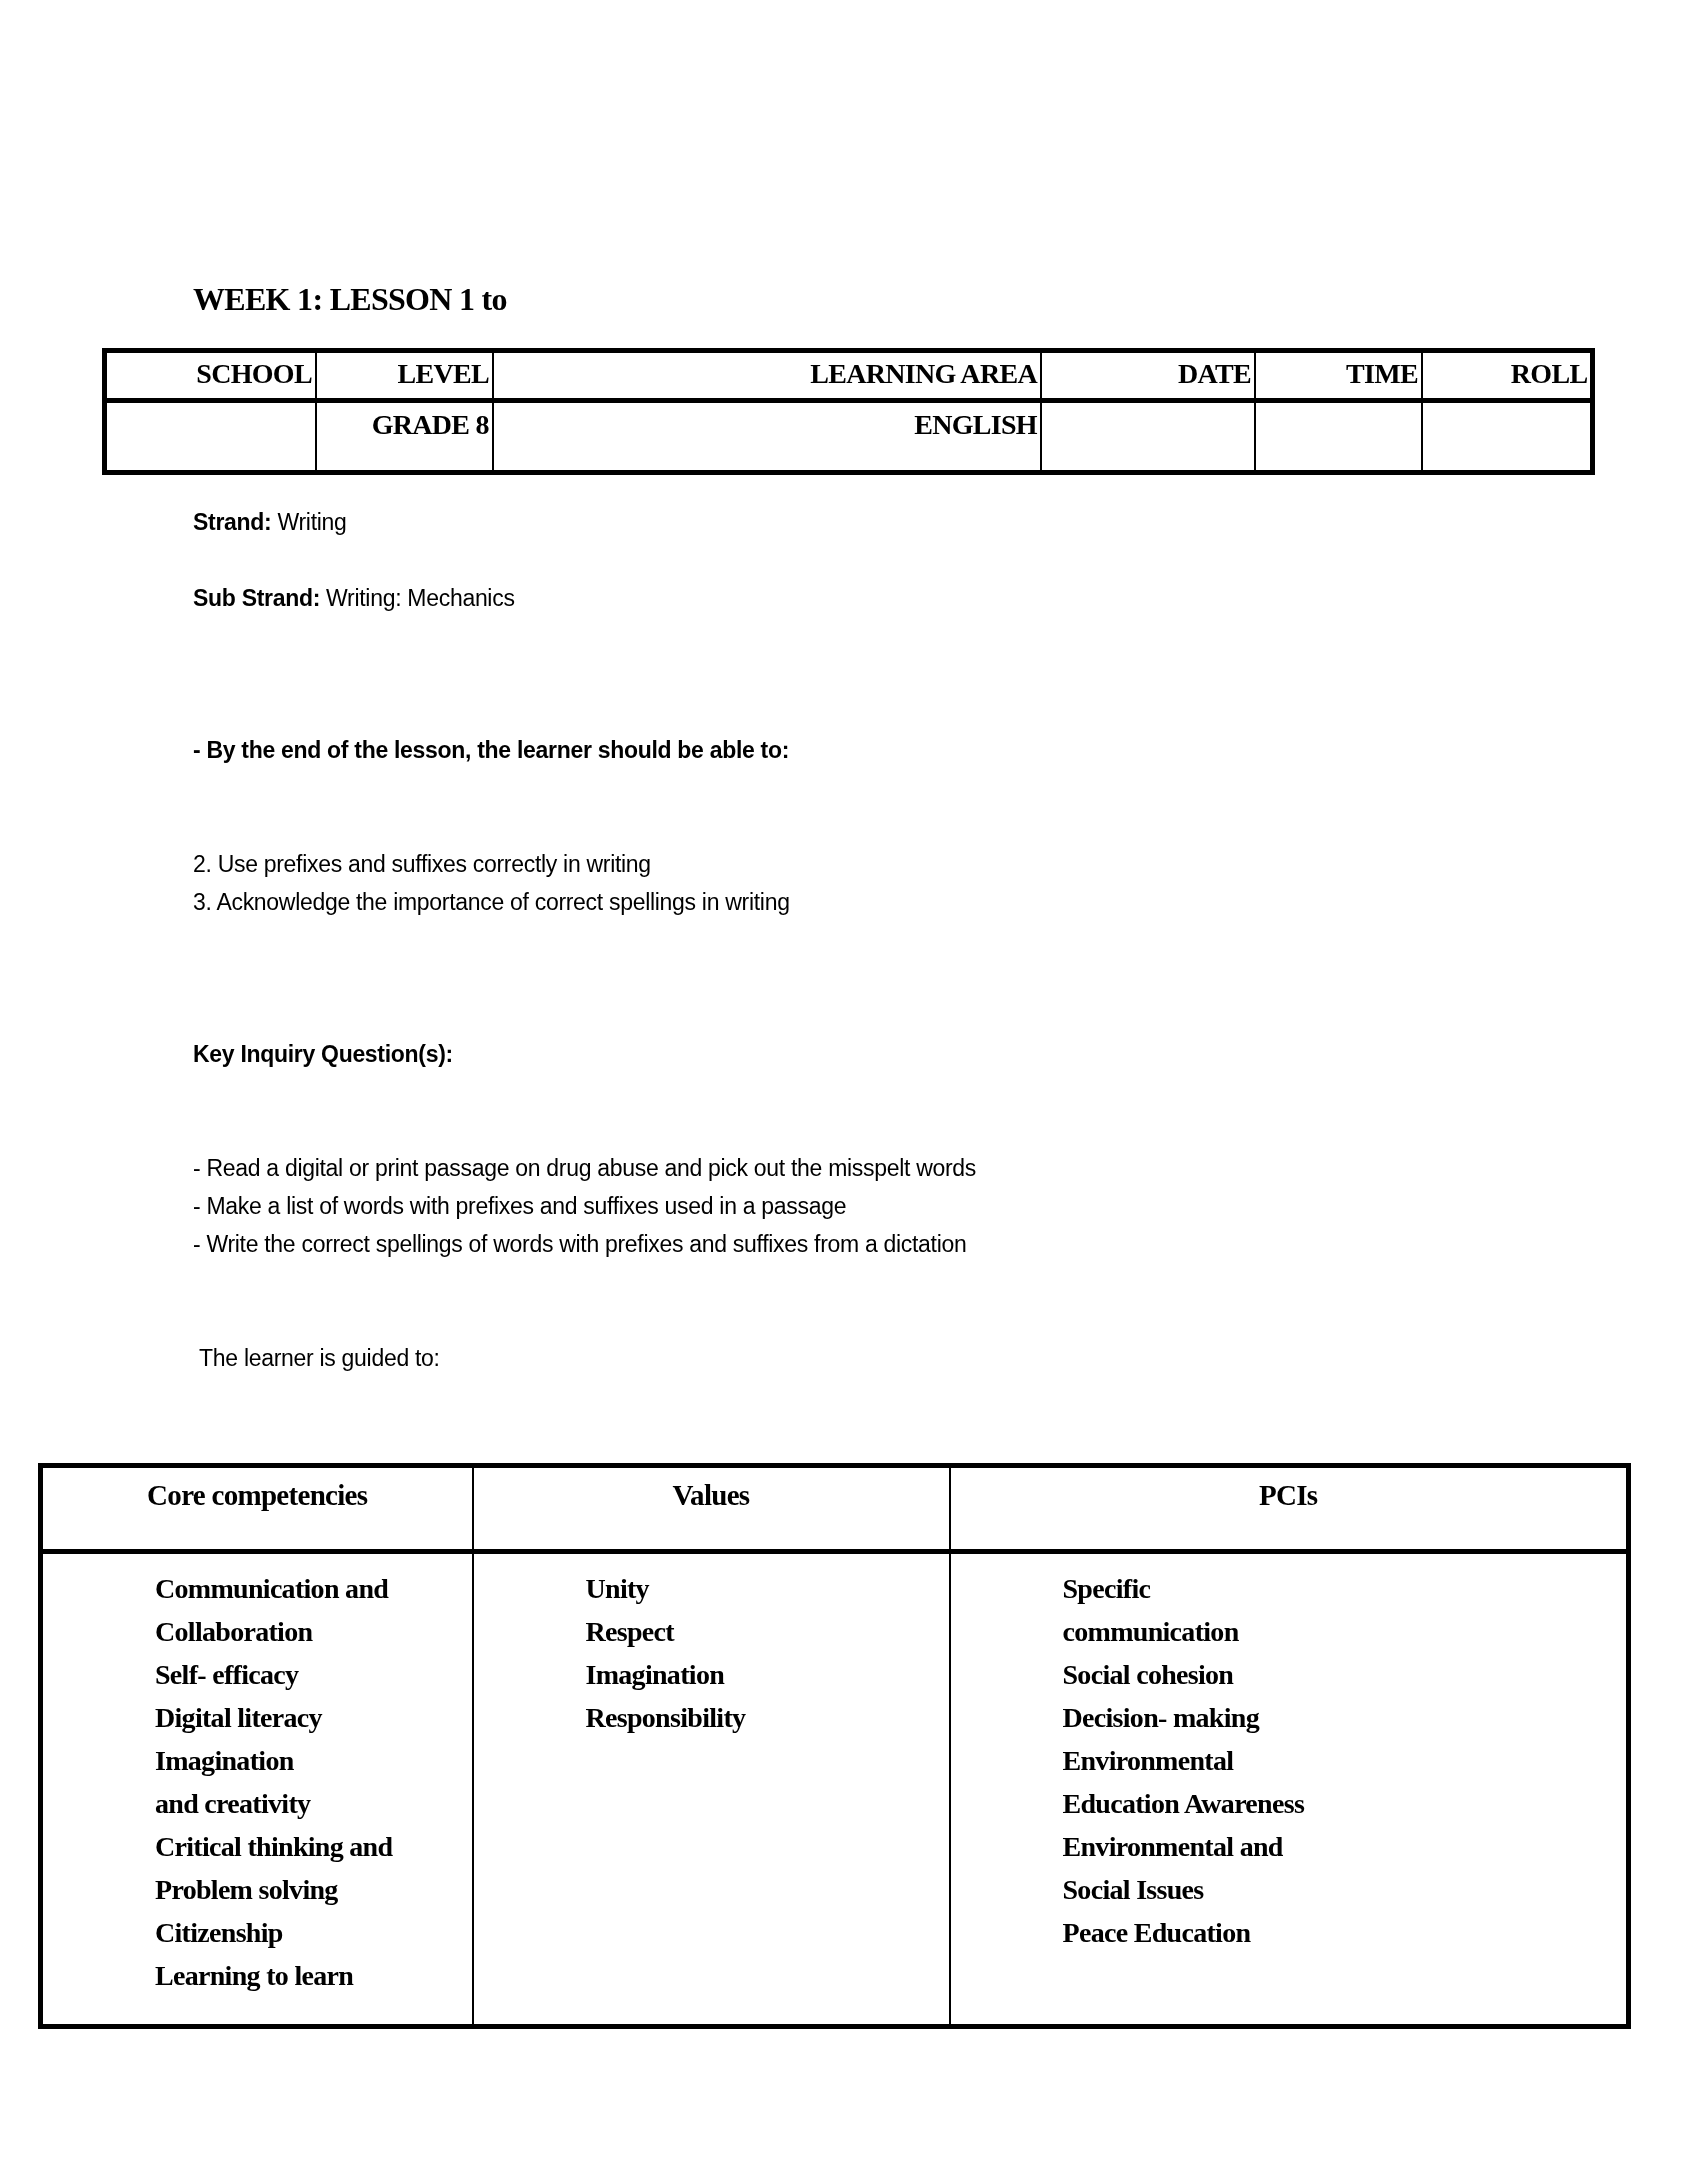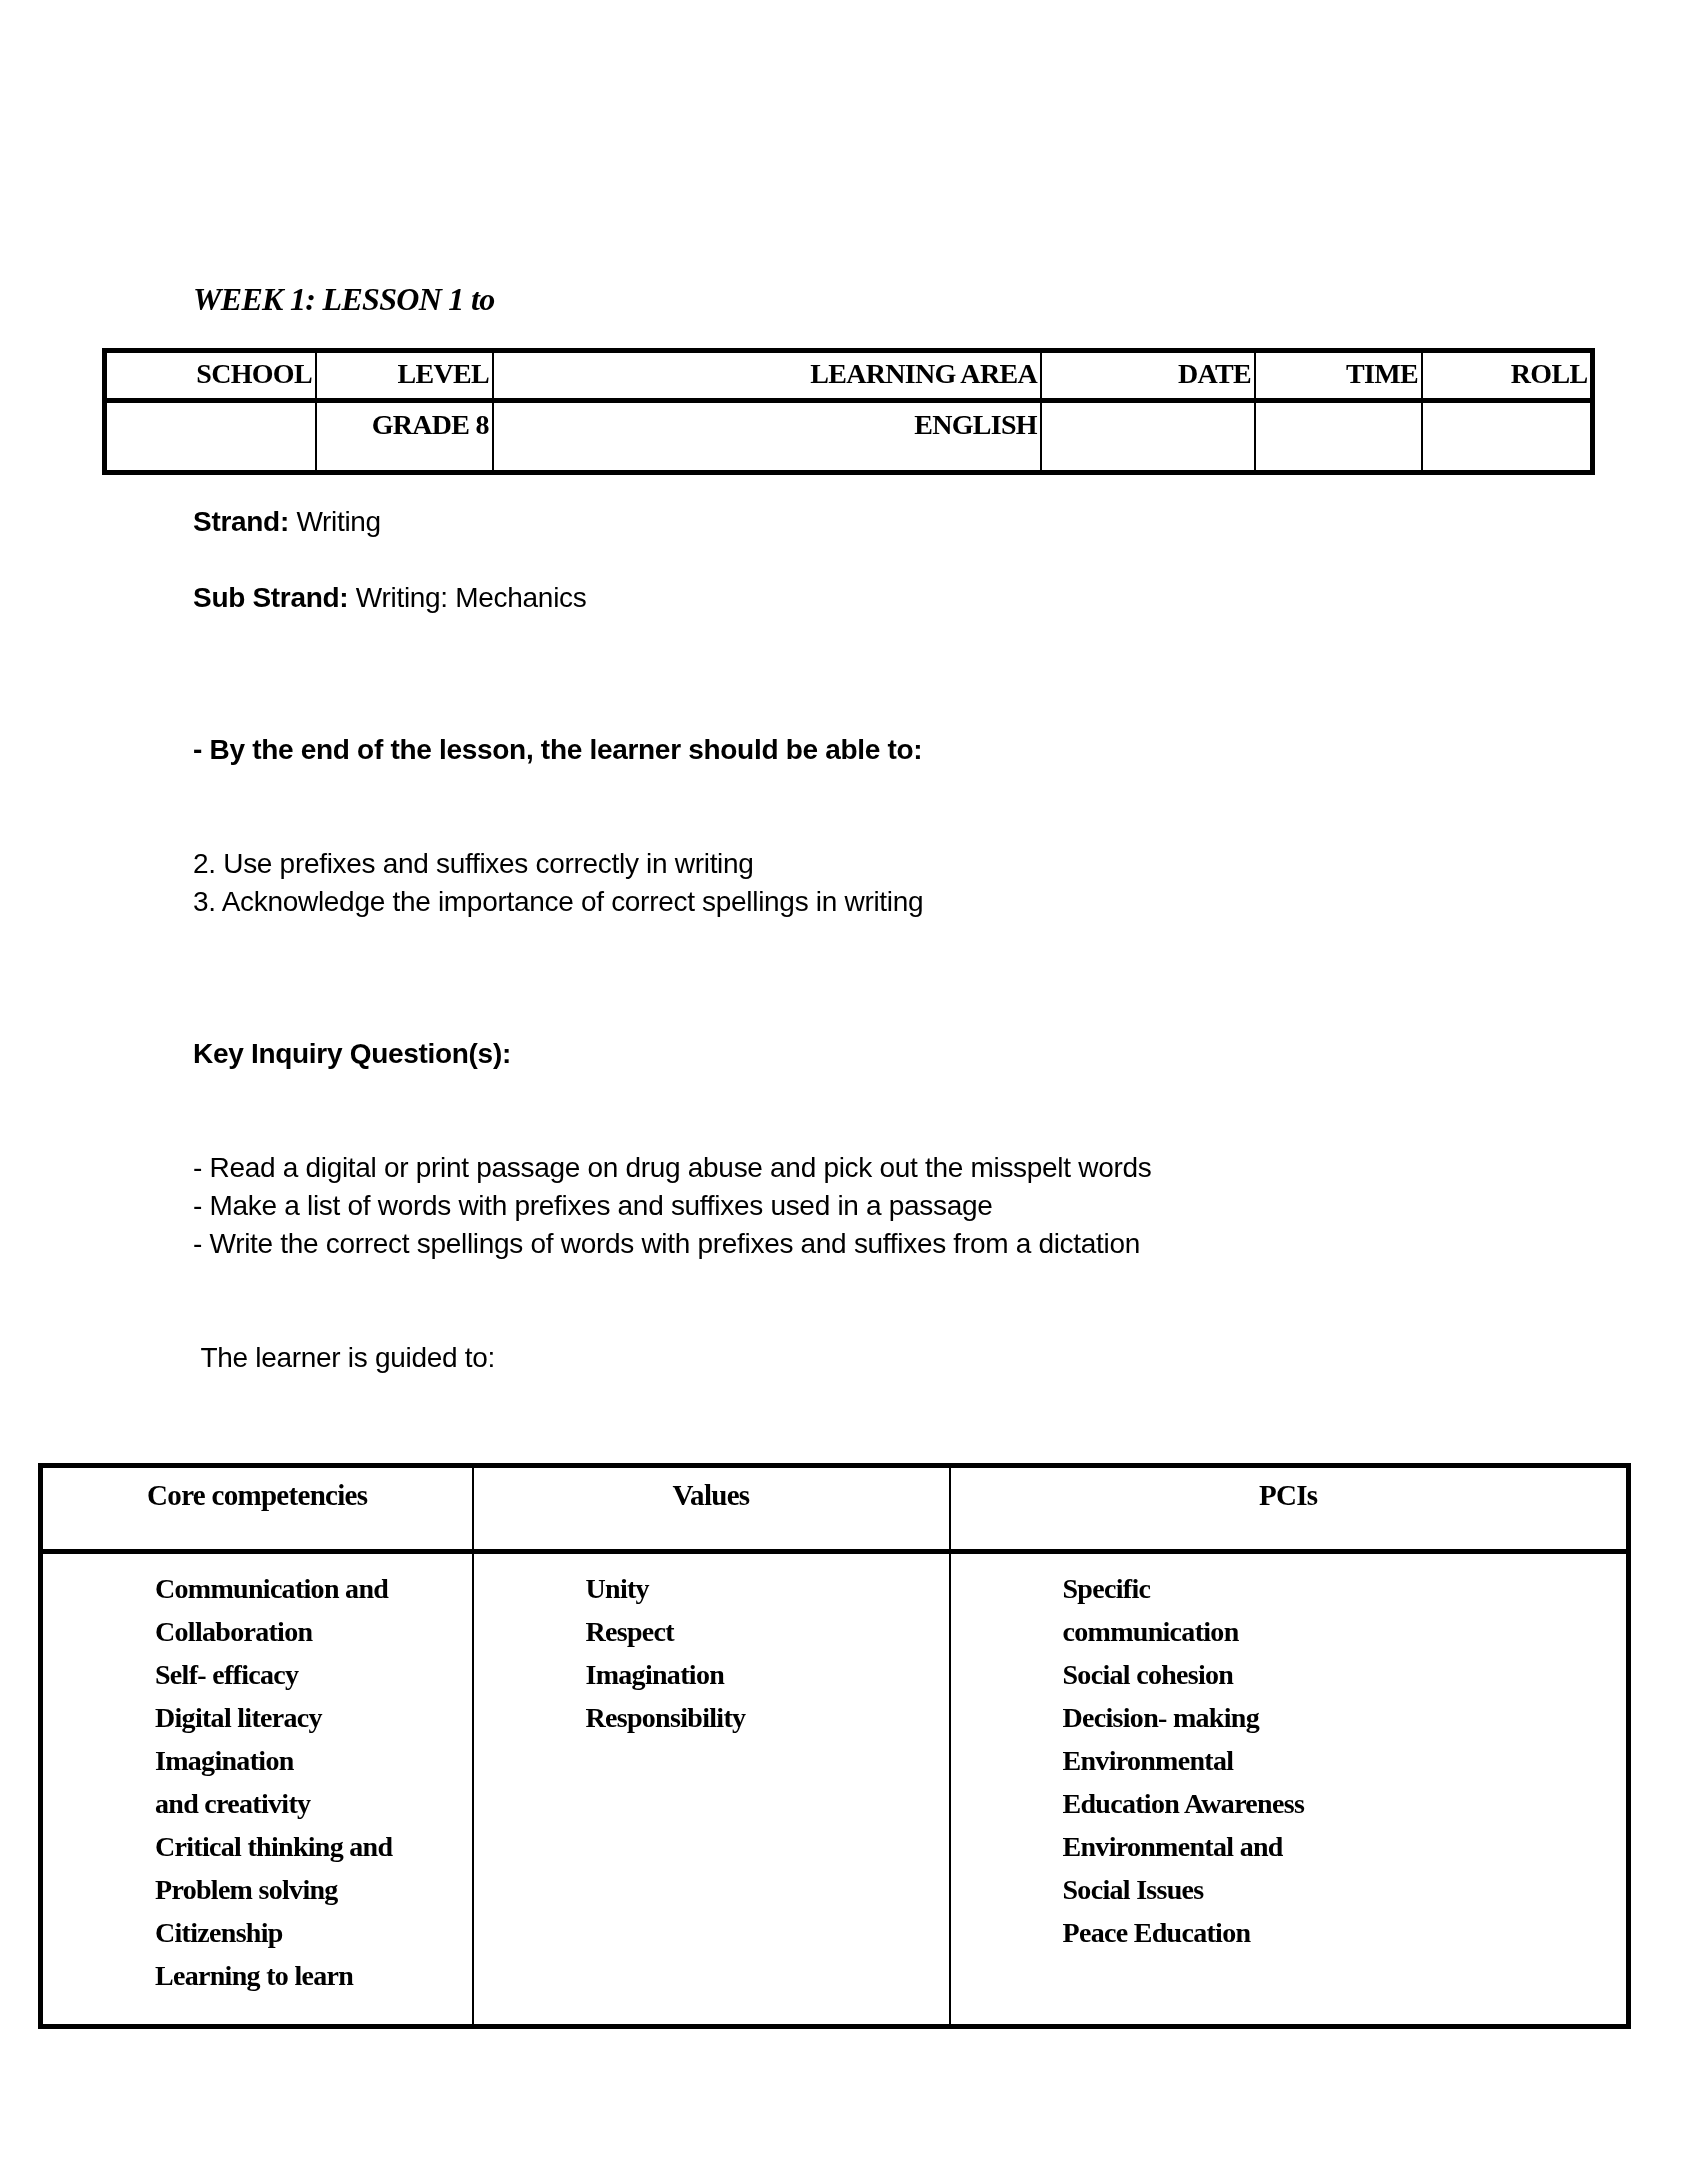--- a/index.html
+++ b/index.html
@@ -14,7 +14,6 @@
     font-family:"Liberation Serif", serif;
     font-weight:bold; font-size:32px; line-height:37px;
     letter-spacing:-0.7px;
-    font-style:italic;
   }
   table { border-collapse:collapse; table-layout:fixed; }
   

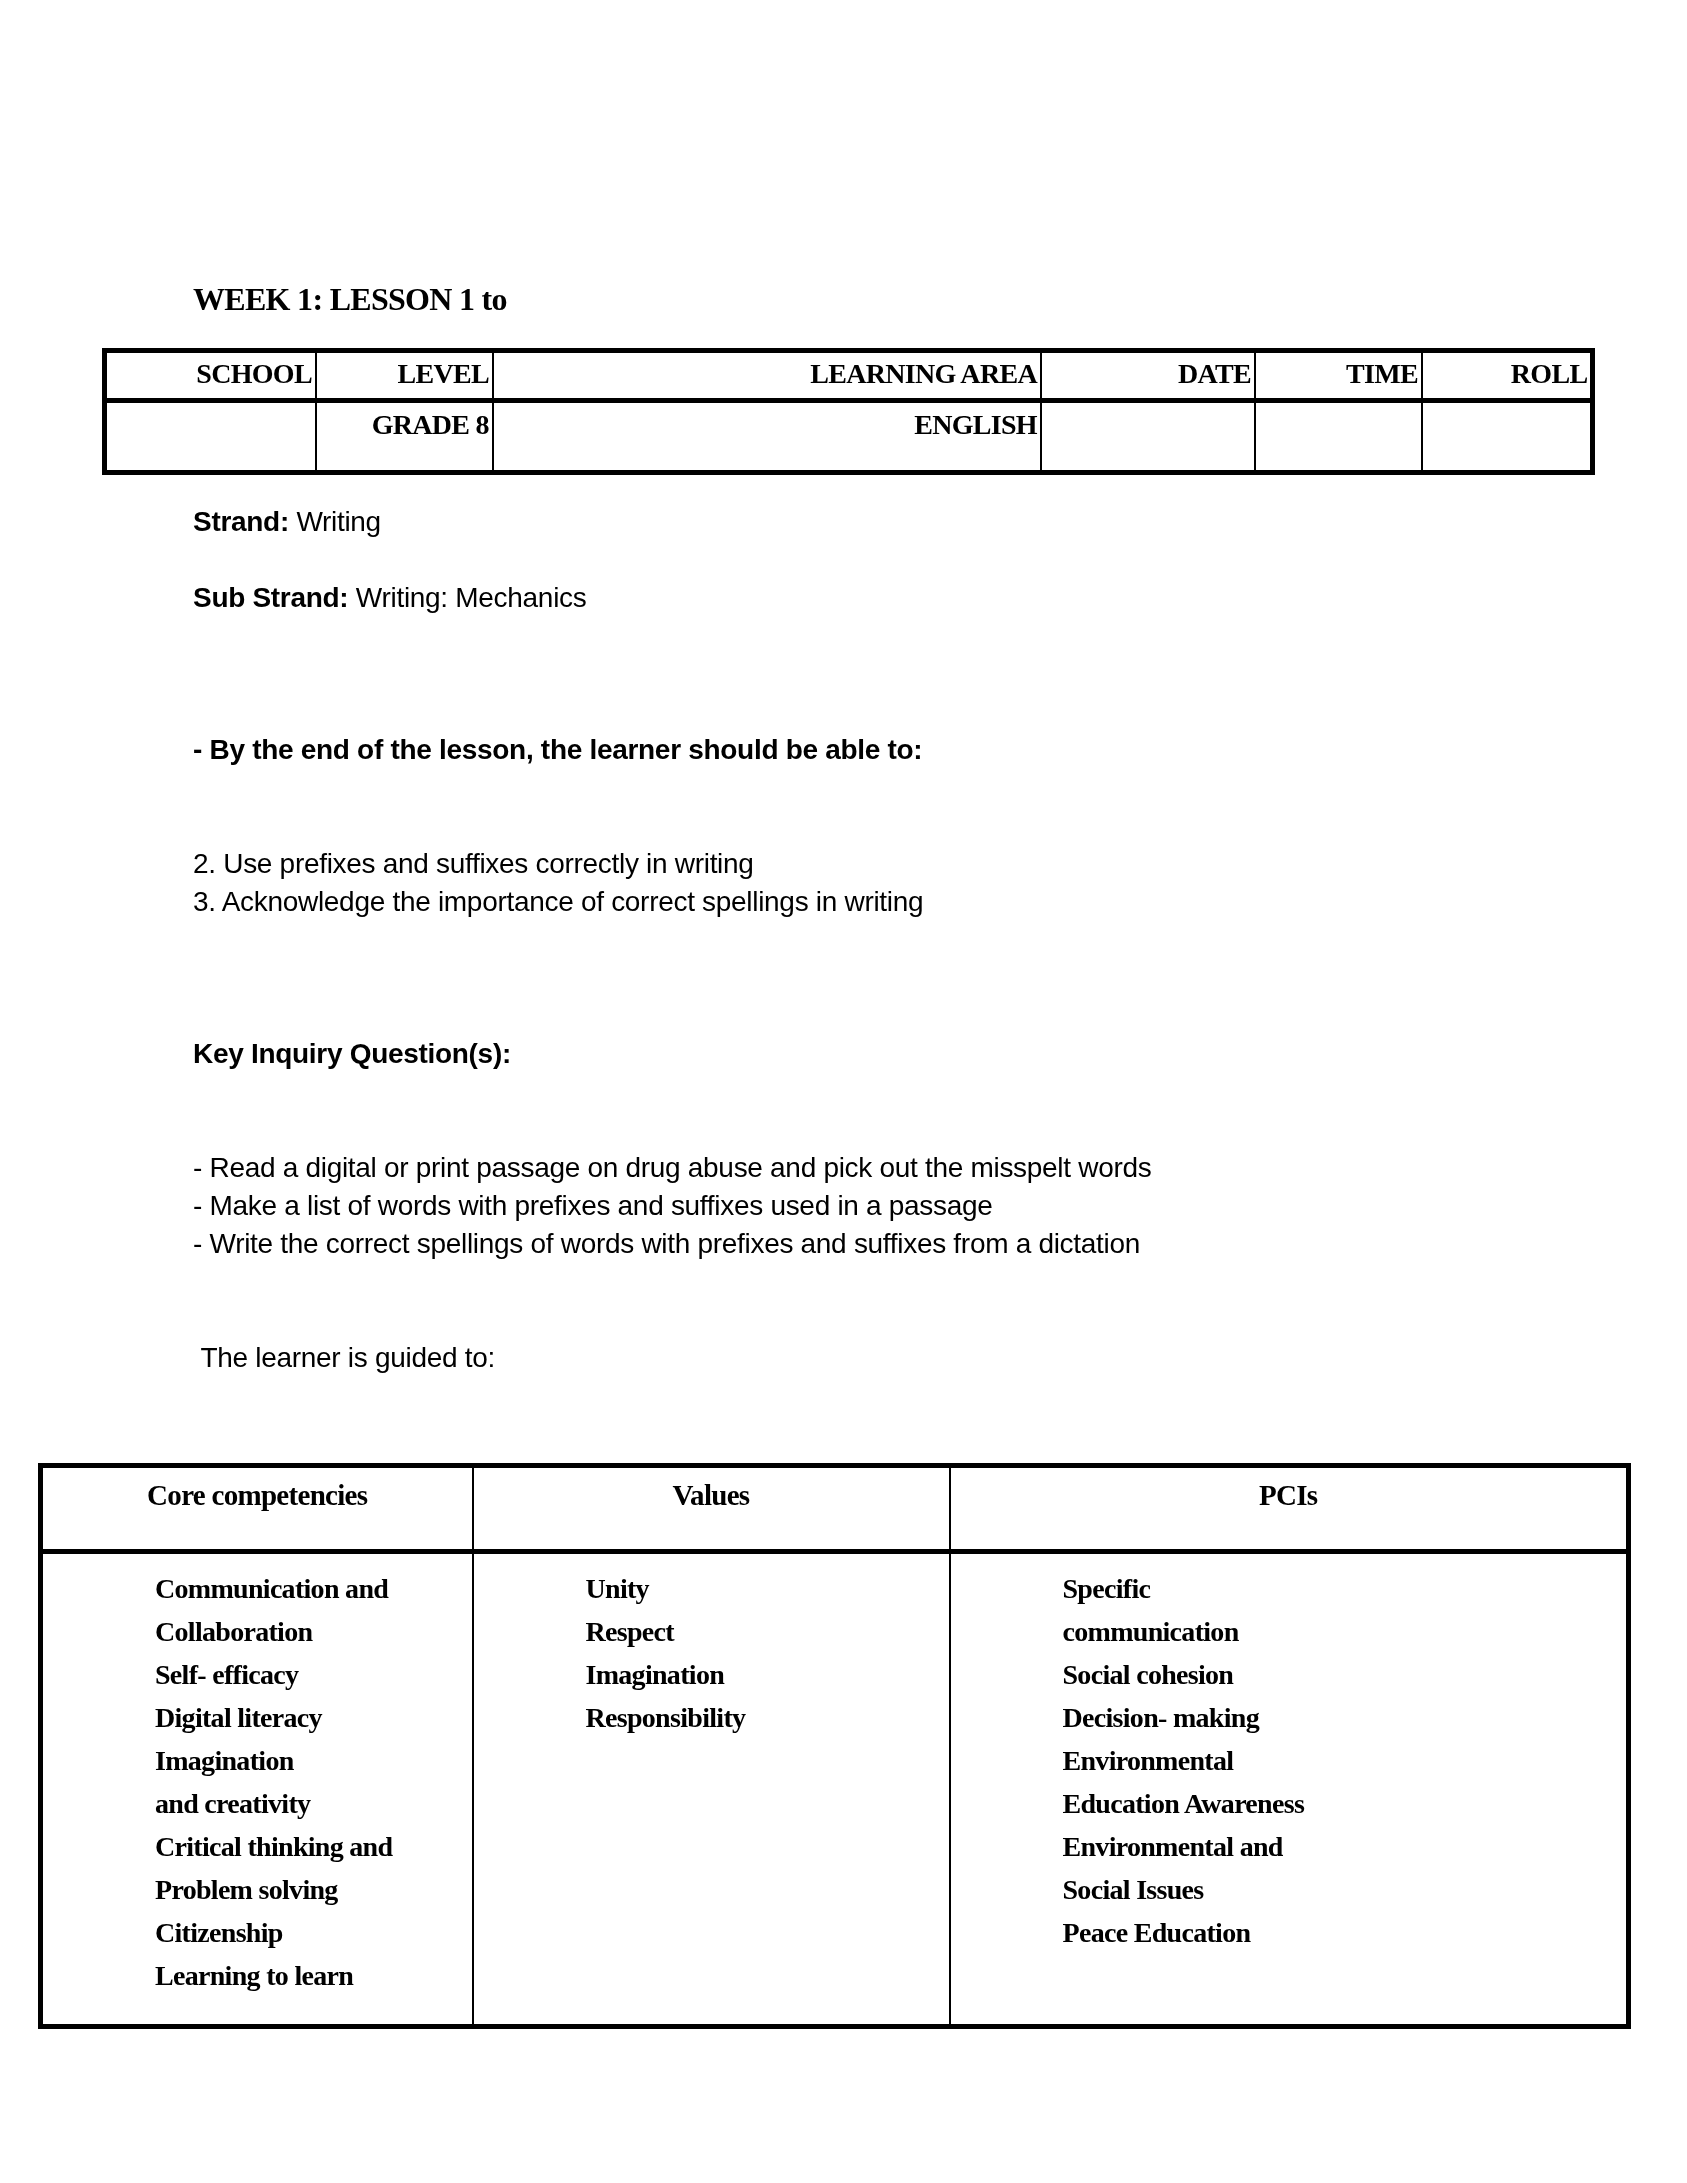--- a/index.html
+++ b/index.html
@@ -31,7 +31,7 @@
   
   .para {
     margin:38px 0 0 193px;
-    font-size:28px; line-height:38px;
+    font-size:23px; line-height:38px;
     letter-spacing:-0.3px;
     white-space:pre-wrap;
   }

